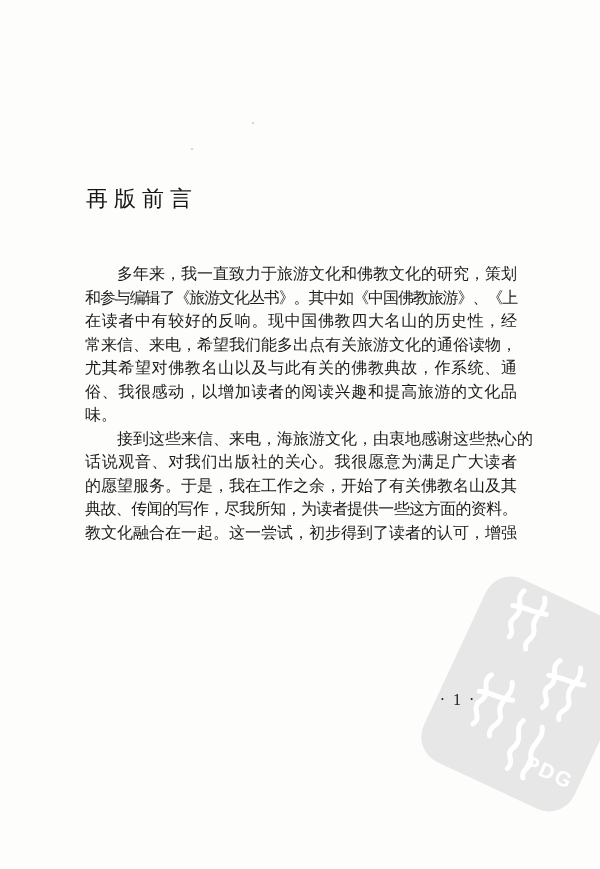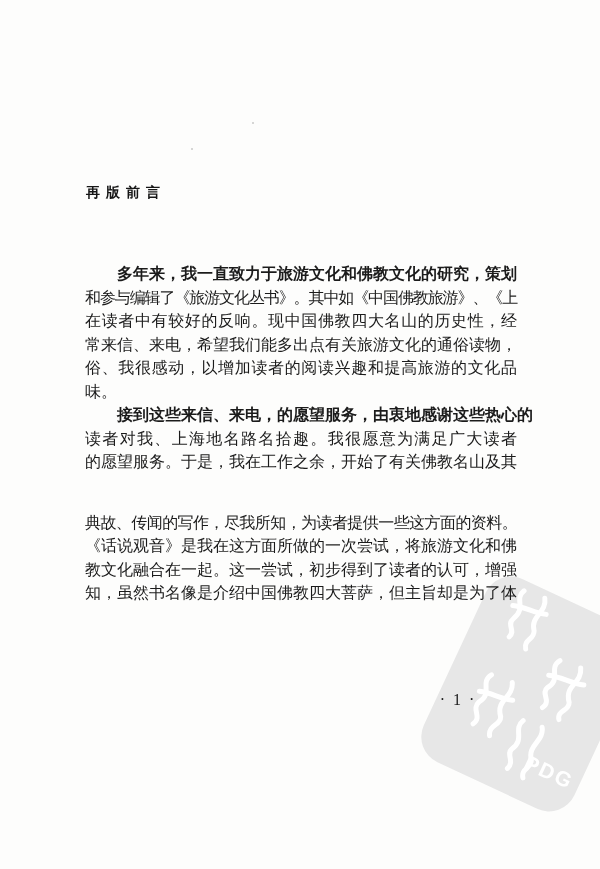--- a/index.html
+++ b/index.html
@@ -25,7 +25,7 @@
   
   .doc-title {
     position:absolute; left:86px; top:184px; z-index:2;
-    font-size:14px; font-weight:700; letter-spacing:6px;
+    font-size:22px; font-weight:400; letter-spacing:6px;
     color:#161616; white-space:nowrap;
   }
   .body-text {

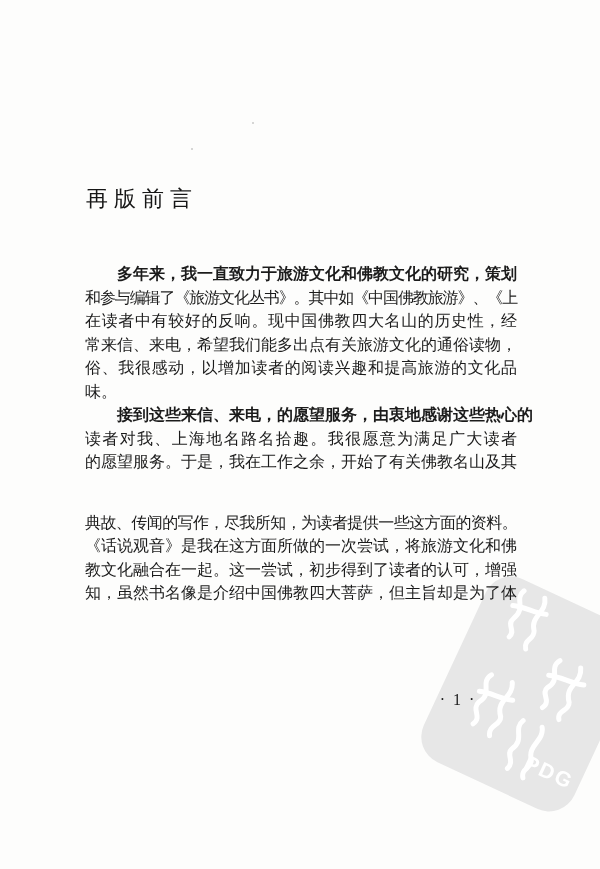--- a/index.html
+++ b/index.html
@@ -37,7 +37,7 @@
     white-space:nowrap; overflow:visible;
     text-align:justify; text-align-last:justify;
   }
-  .indent { text-indent:32px;font-weight:bold; }
+  .indent { text-indent:32px; }
   .plast  { text-align-last:left; }
   .t1 { letter-spacing:-0.7px;margin-top:37px; }
   .t2 { letter-spacing:-1.2px;font-family:Liberation Serif, serif; }

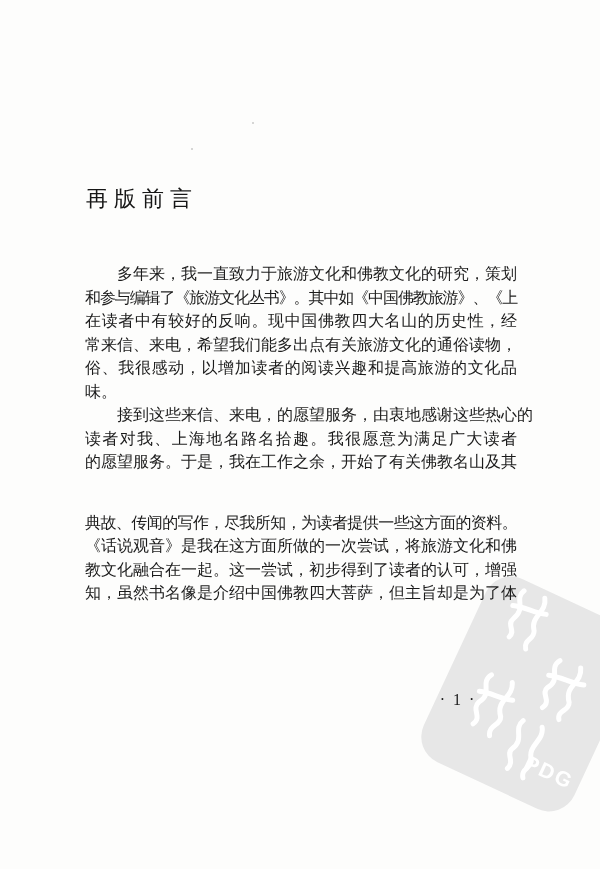--- a/index.html
+++ b/index.html
@@ -87,6 +87,7 @@
     <div class="line t2">和参与编辑了《旅游文化丛书》。其中如《中国佛教旅游》、《上</div>
     <div class="line">在读者中有较好的反响。现中国佛教四大名山的历史性，经</div>
     <div class="line">常来信、来电，希望我们能多出点有关旅游文化的通俗读物，</div>
+    <div class="line">尤其希望对佛教名山以及与此有关的佛教典故，作系统、通</div>
     <div class="line">俗、我很感动，以增加读者的阅读兴趣和提高旅游的文化品</div>
     <div class="line plast">味。</div>
 

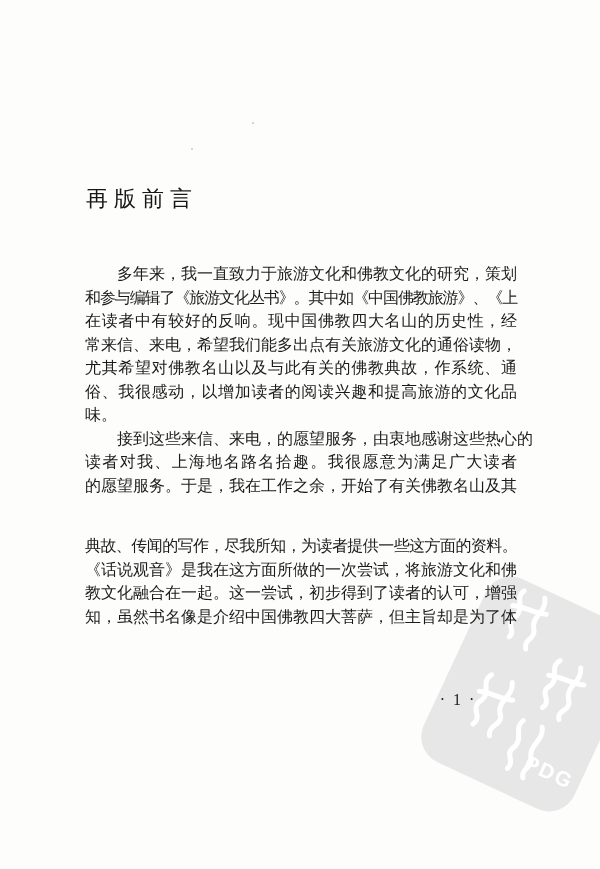--- a/index.html
+++ b/index.html
@@ -91,7 +91,7 @@
     <div class="line">俗、我很感动，以增加读者的阅读兴趣和提高旅游的文化品</div>
     <div class="line plast">味。</div>
 
-    <div class="line indent">接到这些来信、来电，的愿望服务，由衷地感谢这些热心的</div>
+    <div class="line indent">接到这些来信、来电，海旅游文化，由衷地感谢这些热心的</div>
     <div class="line">读者对我、上海地名路名拾趣。我很愿意为满足广大读者</div>
     <div class="line">的愿望服务。于是，我在工作之余，开始了有关佛教名山及其</div>
     <div class="line t1">典故、传闻的写作，尽我所知，为读者提供一些这方面的资料。</div>

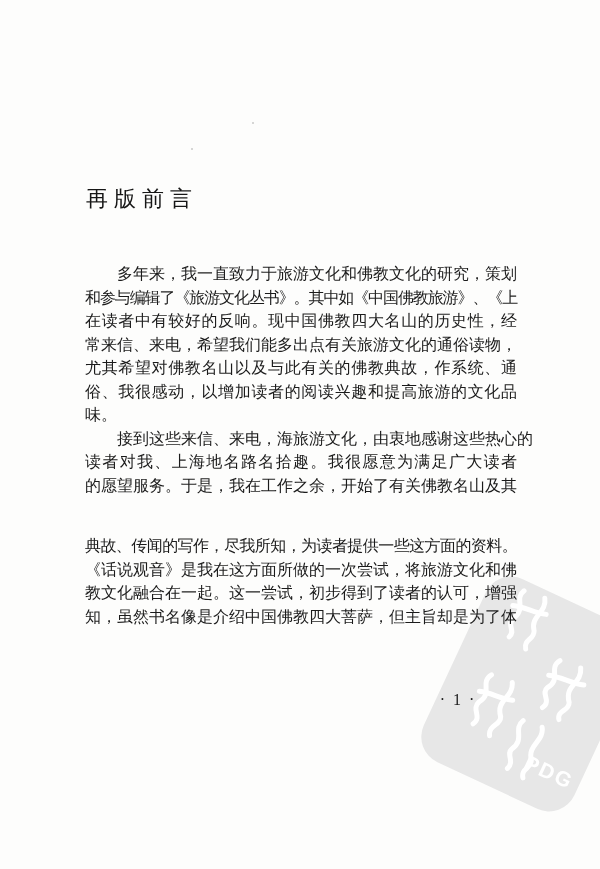--- a/index.html
+++ b/index.html
@@ -92,7 +92,7 @@
     <div class="line plast">味。</div>
 
     <div class="line indent">接到这些来信、来电，海旅游文化，由衷地感谢这些热心的</div>
-    <div class="line">读者对我、上海地名路名拾趣。我很愿意为满足广大读者</div>
+    <div class="line">话说观音、对我们出版社的关心。我很愿意为满足广大读者</div>
     <div class="line">的愿望服务。于是，我在工作之余，开始了有关佛教名山及其</div>
     <div class="line t1">典故、传闻的写作，尽我所知，为读者提供一些这方面的资料。</div>
     <div class="line">《话说观音》是我在这方面所做的一次尝试，将旅游文化和佛</div>

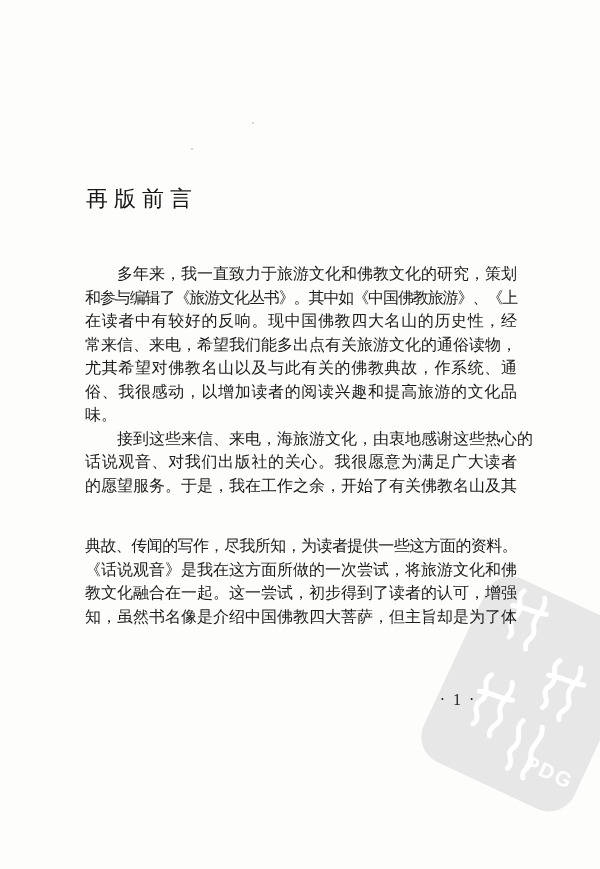--- a/index.html
+++ b/index.html
@@ -39,7 +39,7 @@
   }
   .indent { text-indent:32px; }
   .plast  { text-align-last:left; }
-  .t1 { letter-spacing:-0.7px;margin-top:37px; }
+  .t1 { letter-spacing:-0.7px; }
   .t2 { letter-spacing:-1.2px;font-family:Liberation Serif, serif; }
   .t3 { letter-spacing:-1.7px; }
   .page-number {

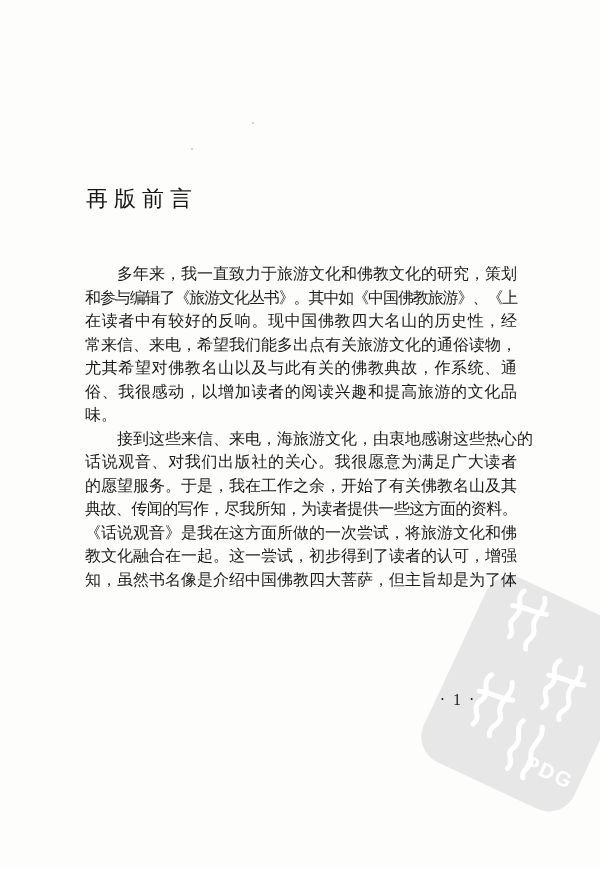--- a/index.html
+++ b/index.html
@@ -95,7 +95,6 @@
     <div class="line">话说观音、对我们出版社的关心。我很愿意为满足广大读者</div>
     <div class="line">的愿望服务。于是，我在工作之余，开始了有关佛教名山及其</div>
     <div class="line t1">典故、传闻的写作，尽我所知，为读者提供一些这方面的资料。</div>
-    <div class="line">《话说观音》是我在这方面所做的一次尝试，将旅游文化和佛</div>
     <div class="line">教文化融合在一起。这一尝试，初步得到了读者的认可，增强</div>
     <div class="line">知，虽然书名像是介绍中国佛教四大菩萨，但主旨却是为了体</div>
   </div>

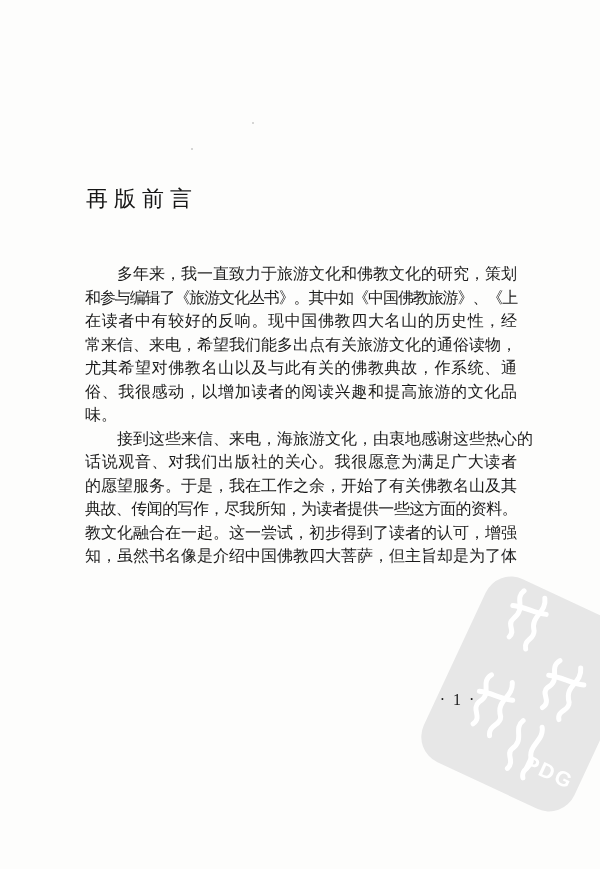--- a/index.html
+++ b/index.html
@@ -96,7 +96,6 @@
     <div class="line">的愿望服务。于是，我在工作之余，开始了有关佛教名山及其</div>
     <div class="line t1">典故、传闻的写作，尽我所知，为读者提供一些这方面的资料。</div>
     <div class="line">教文化融合在一起。这一尝试，初步得到了读者的认可，增强</div>
-    <div class="line">知，虽然书名像是介绍中国佛教四大菩萨，但主旨却是为了体</div>
   </div>
 
   <div class="page-number">· 1 ·</div>

